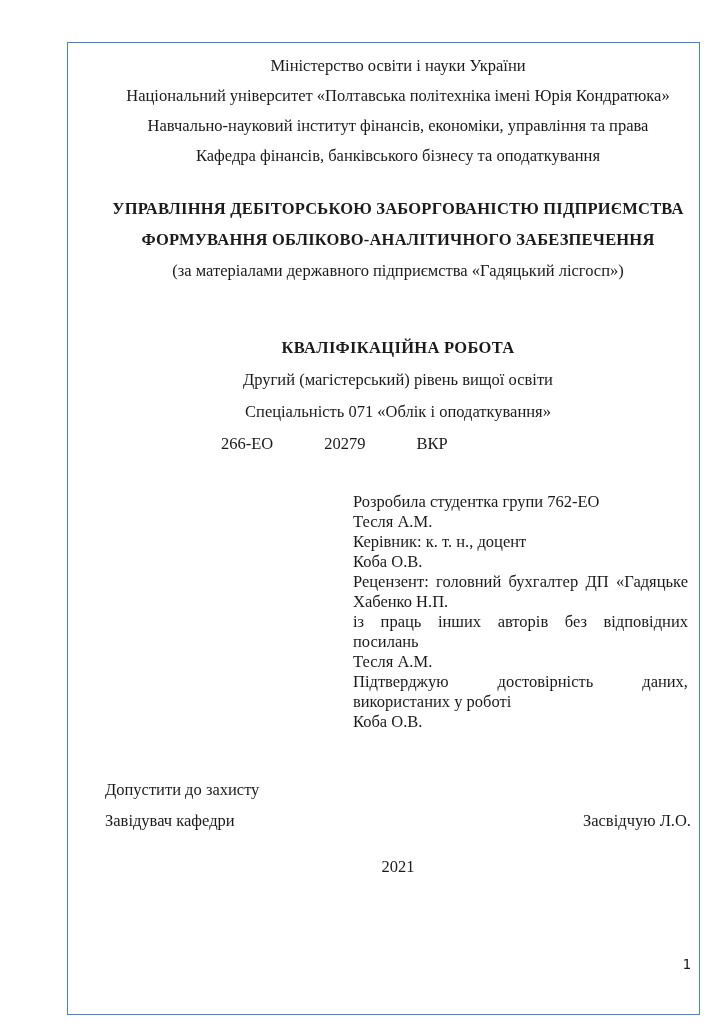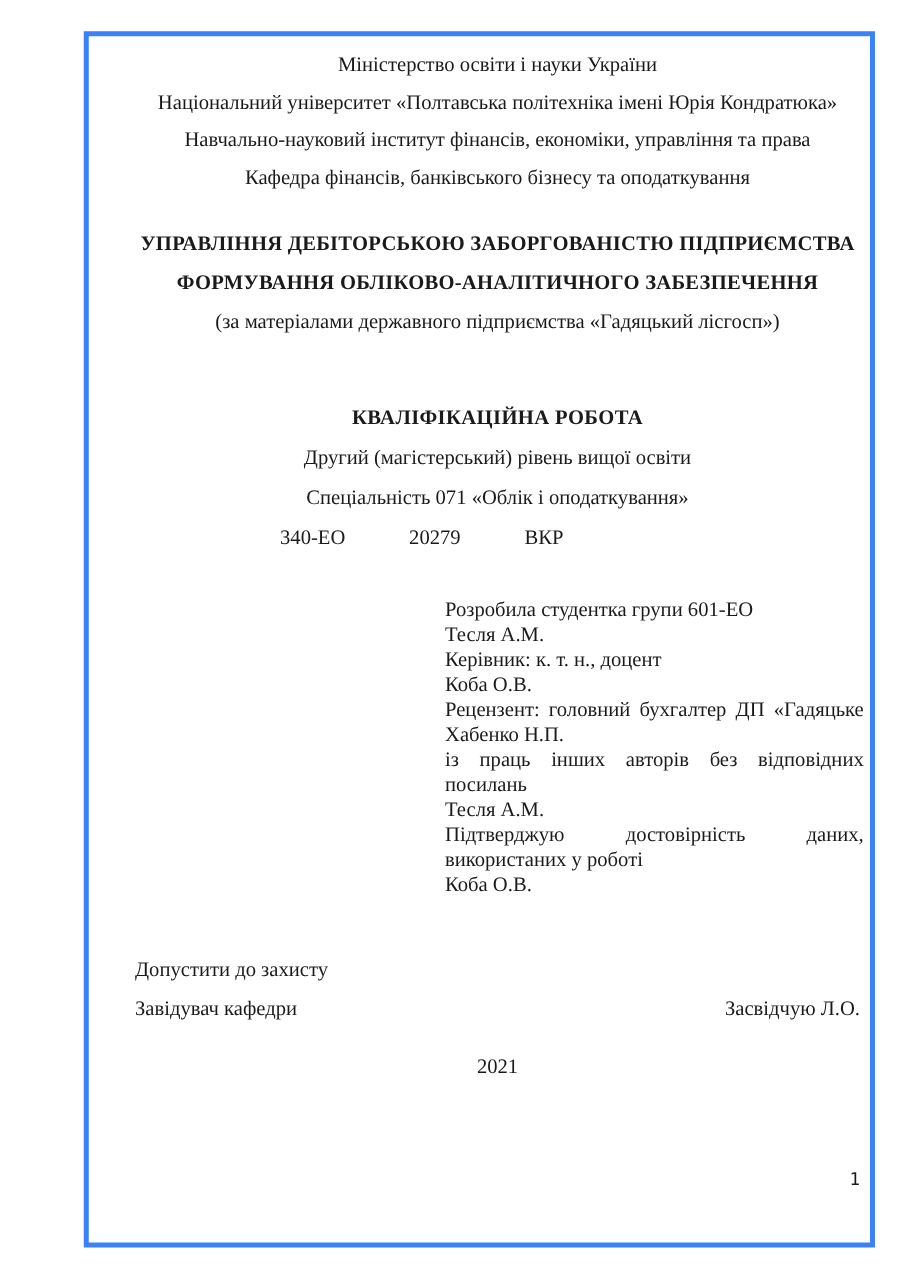--- a/index.html
+++ b/index.html
@@ -17,9 +17,9 @@
   }
   .frame {
     position: absolute;
-    left: 67px; top: 25px;
+    left: 67px; top: 42px;
     width: 633px; height: 973px;
-    border: 4px solid #3b82f6;
+    border: 1px solid #3b82f6;
     background: #ffffff;
   }
   .content {

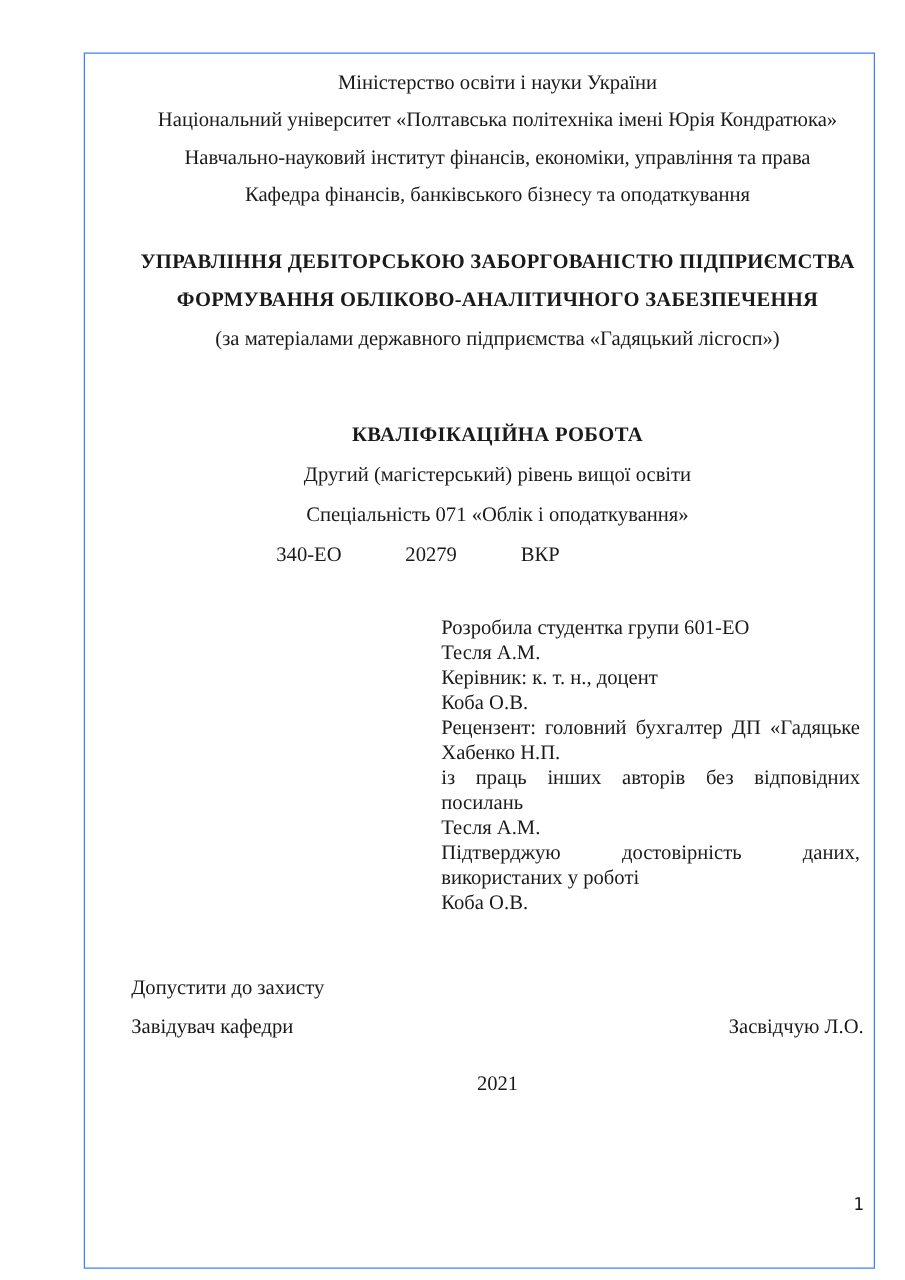--- a/index.html
+++ b/index.html
@@ -92,7 +92,7 @@
         <div class="qual-line">Другий (магістерський) рівень вищої освіти</div>
         <div class="qual-line">Спеціальність 071 «Облік і оподаткування»</div>
         <div class="codes-row">
-          <span>340-ЕО</span>
+          <span>266-ЕО</span>
           <span>20279</span>
           <span>ВКР</span>
         </div>

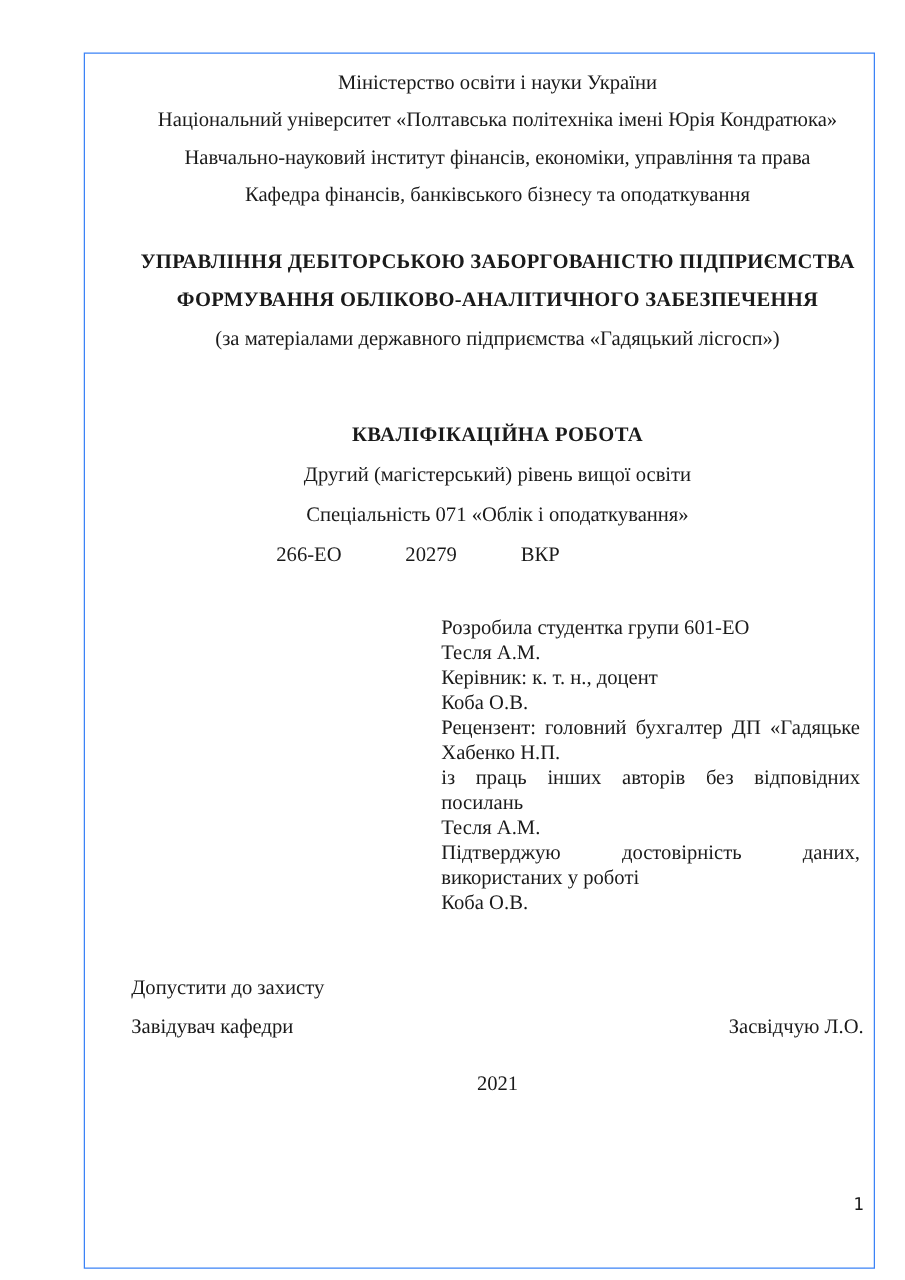--- a/index.html
+++ b/index.html
@@ -99,7 +99,7 @@
       </div>
 
       <div class="sig-block">
-        <div class="sig-left">Розробила студентка групи 601-ЕО</div>
+        <div class="sig-left">Розробила студентка групи 762-ЕО</div>
         <div class="sig-right">Тесля А.М.</div>
         <div class="sig-left">Керівник: к. т. н., доцент</div>
         <div class="sig-right">Коба О.В.</div>

